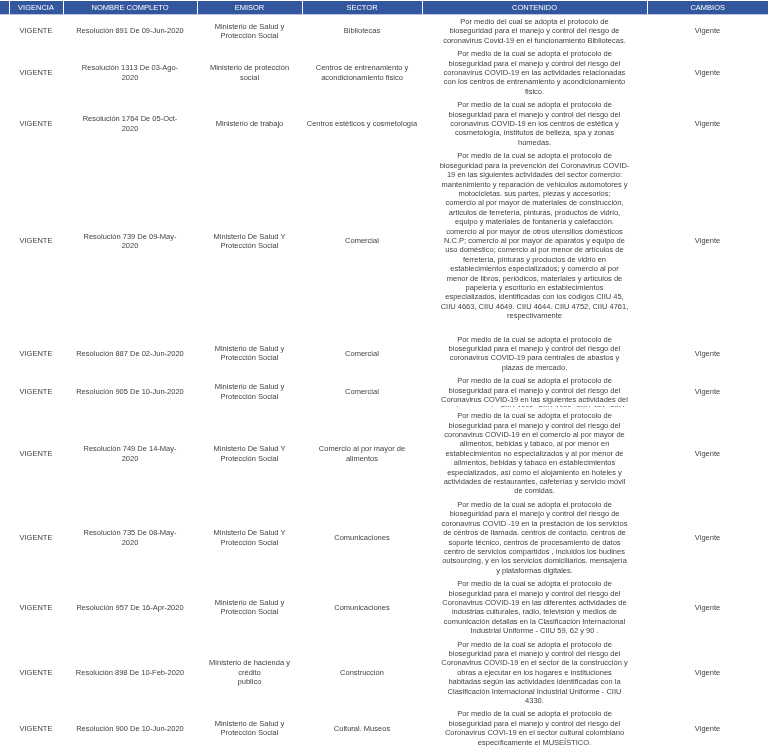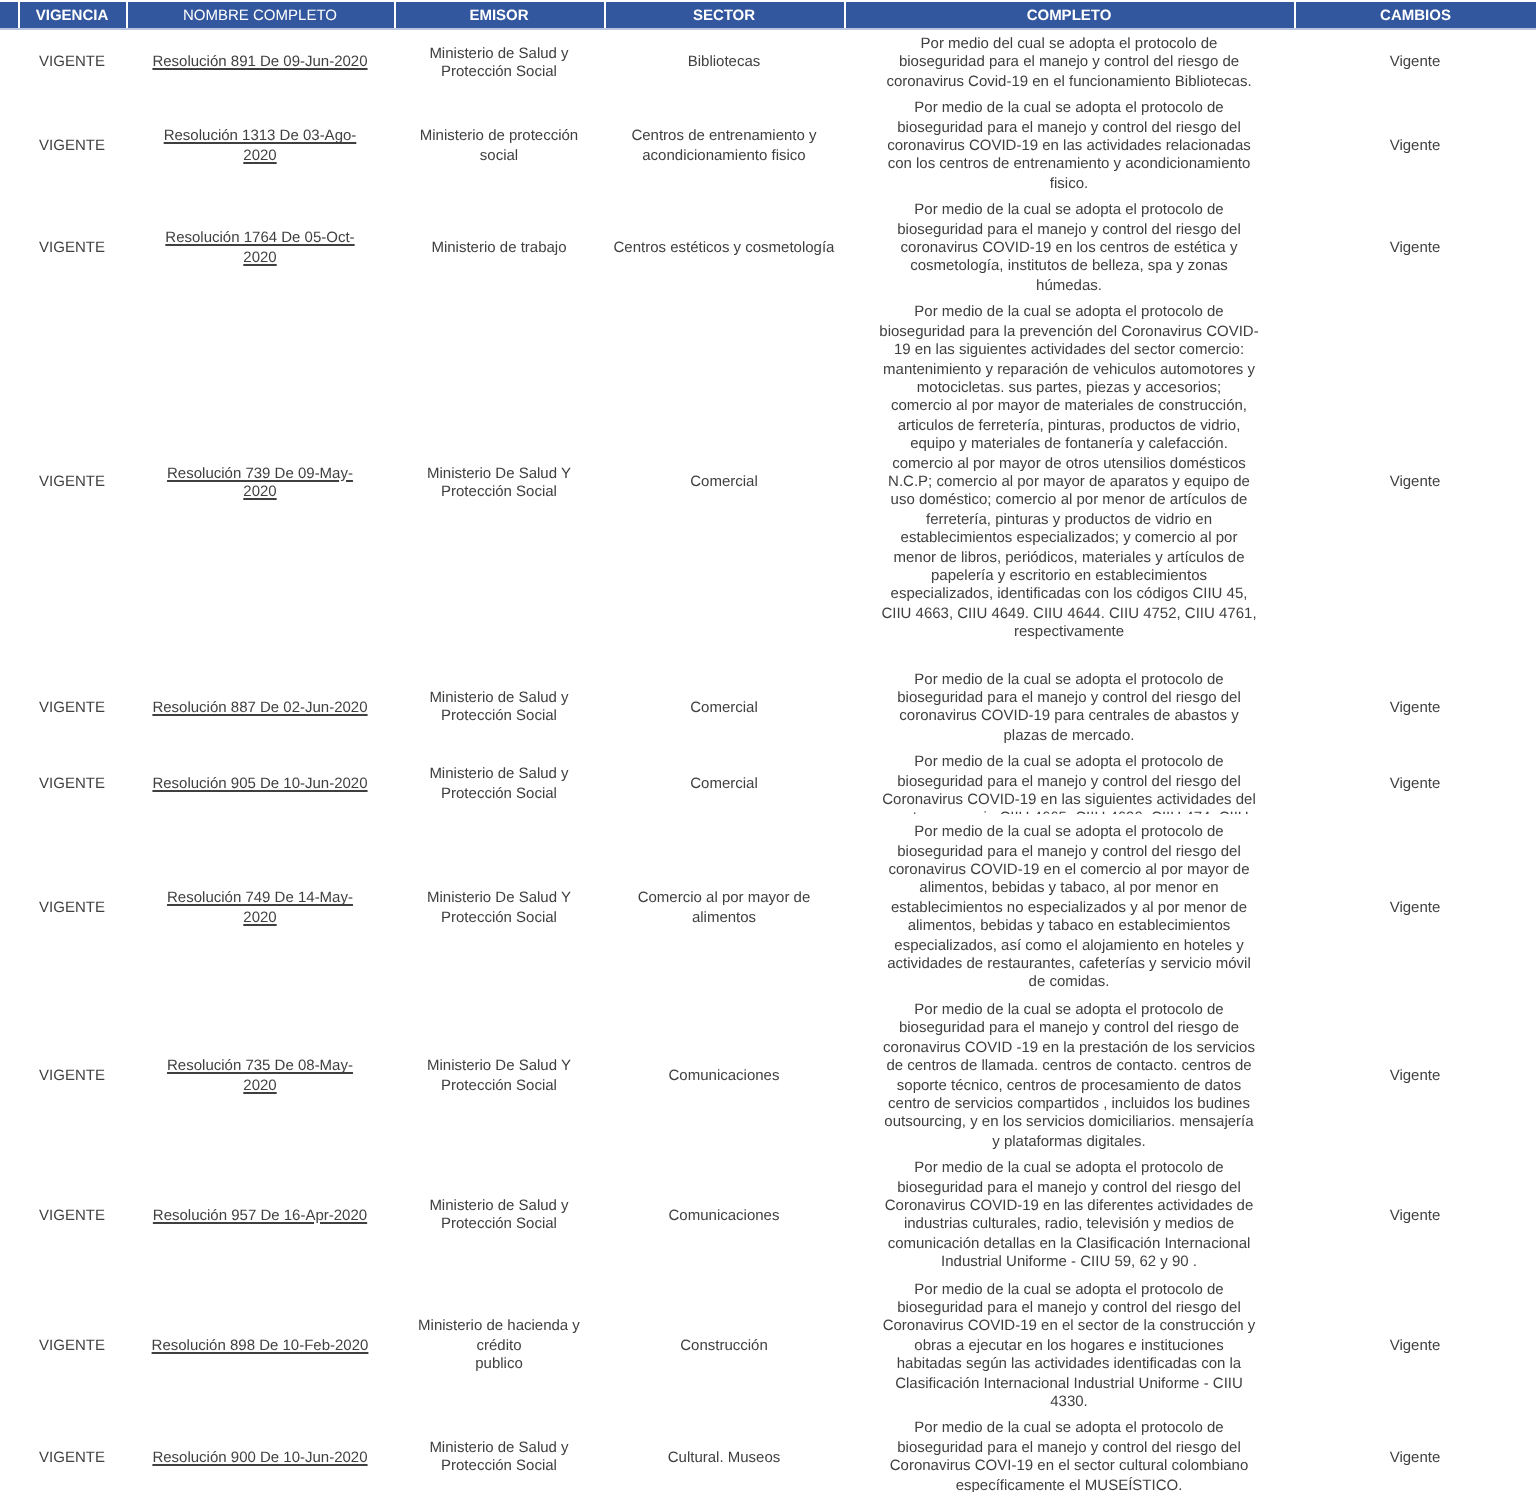--- a/index.html
+++ b/index.html
@@ -12,7 +12,7 @@
   }
   th{
     background:#33579E;color:#ffffff;
-    font-size:7.5px;font-weight:bold;line-height:9px;
+    font-size:7.5px;font-weight:normal;line-height:9px;
     padding:1.5px 0 2.5px 0;text-align:center;
     border-right:1.5px solid #ffffff;
     border-bottom:1px solid #b9c5df;

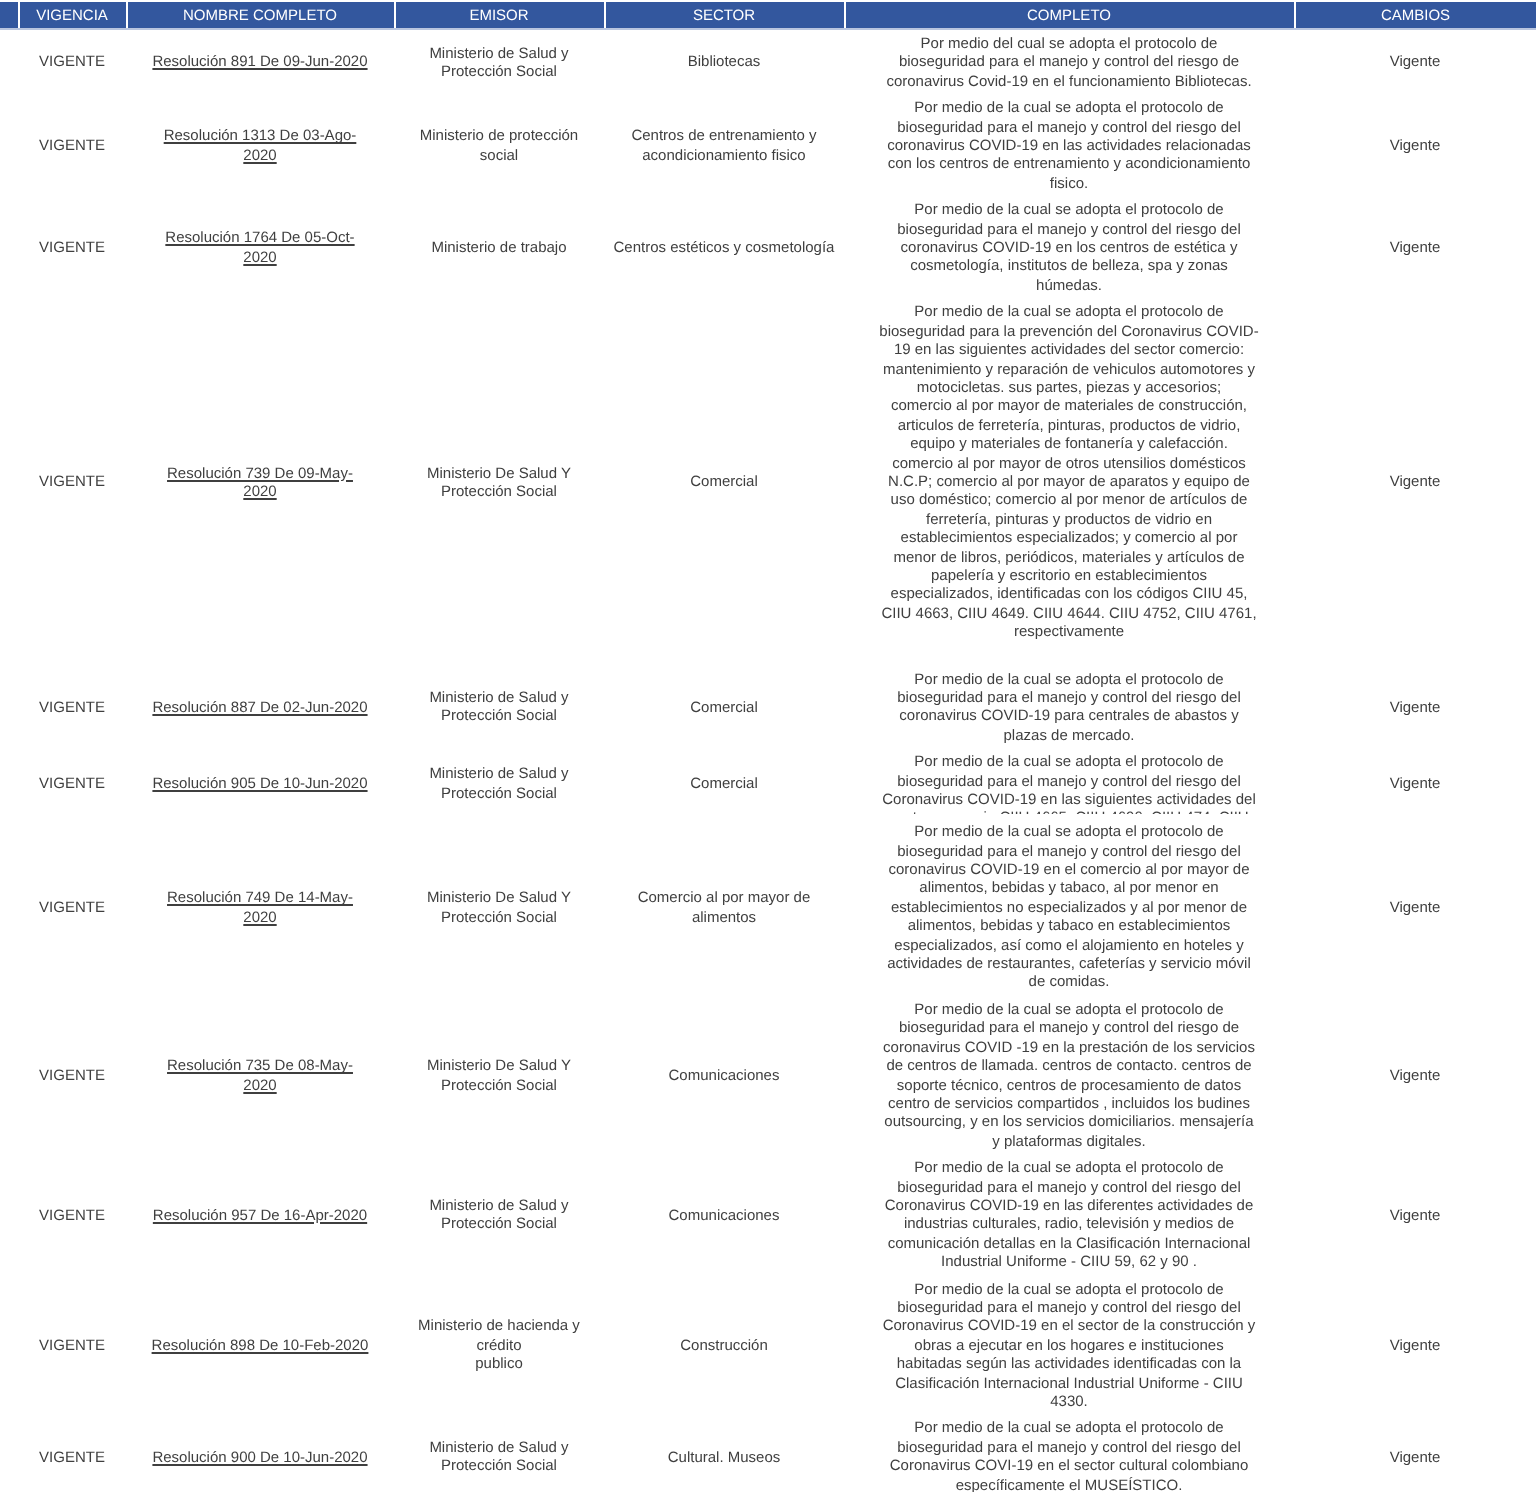--- a/index.html
+++ b/index.html
@@ -47,7 +47,7 @@
       <th class="bold">NOMBRE COMPLETO</th>
       <th>EMISOR</th>
       <th>SECTOR</th>
-      <th>COMPLETO</th>
+      <th>CONTENIDO</th>
       <th>CAMBIOS</th>
     </tr>
   </thead>

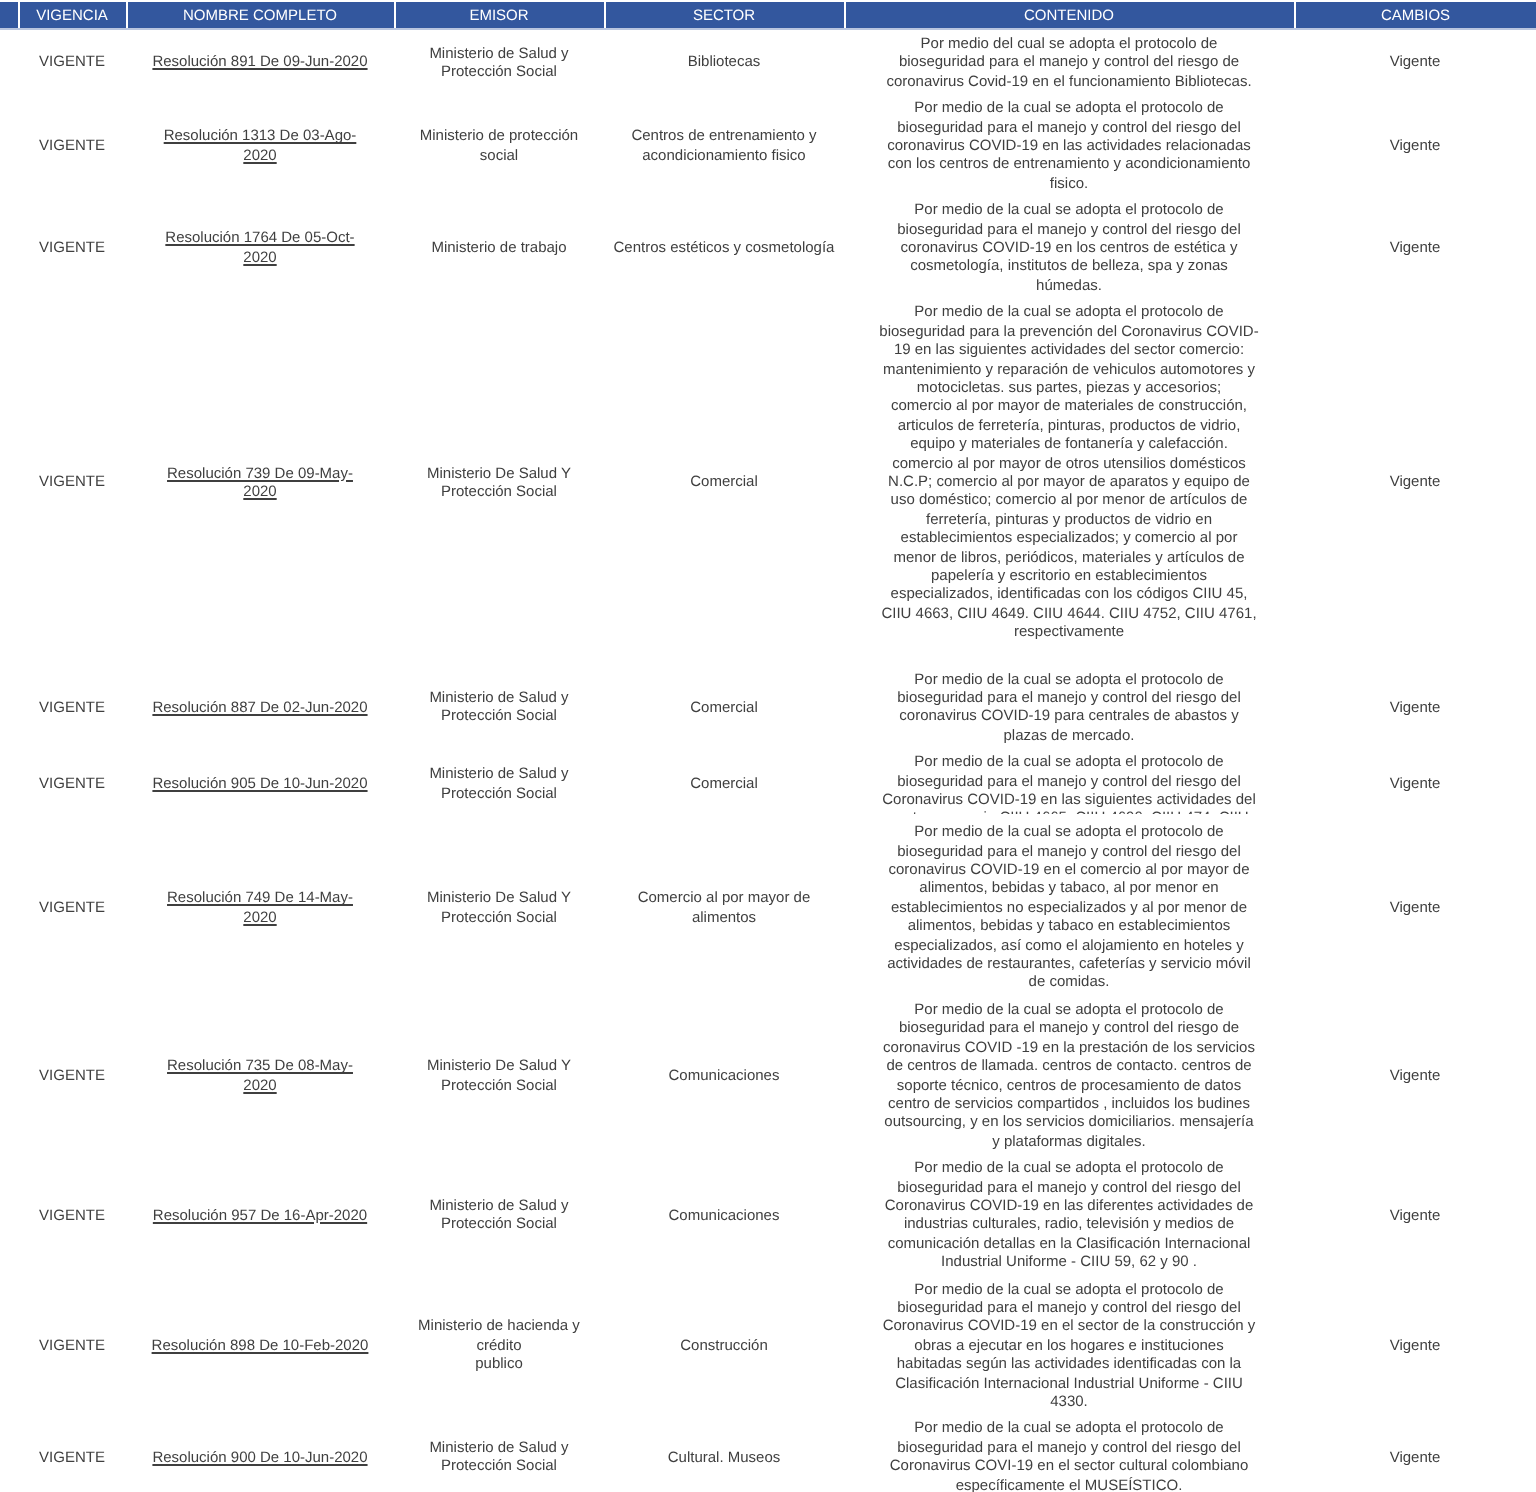--- a/index.html
+++ b/index.html
@@ -23,7 +23,7 @@
     font-size:7.5px;line-height:9.4px;text-align:center;vertical-align:middle;
     padding:2px 4px;white-space:pre-line;
   }
-  td.nombre{padding:2px 8px;text-decoration:underline;}
+  td.nombre{padding:2px 8px;}
   .clip{height:31px;overflow:hidden;}
   .gap-after{padding-bottom:10px;}
 </style>

